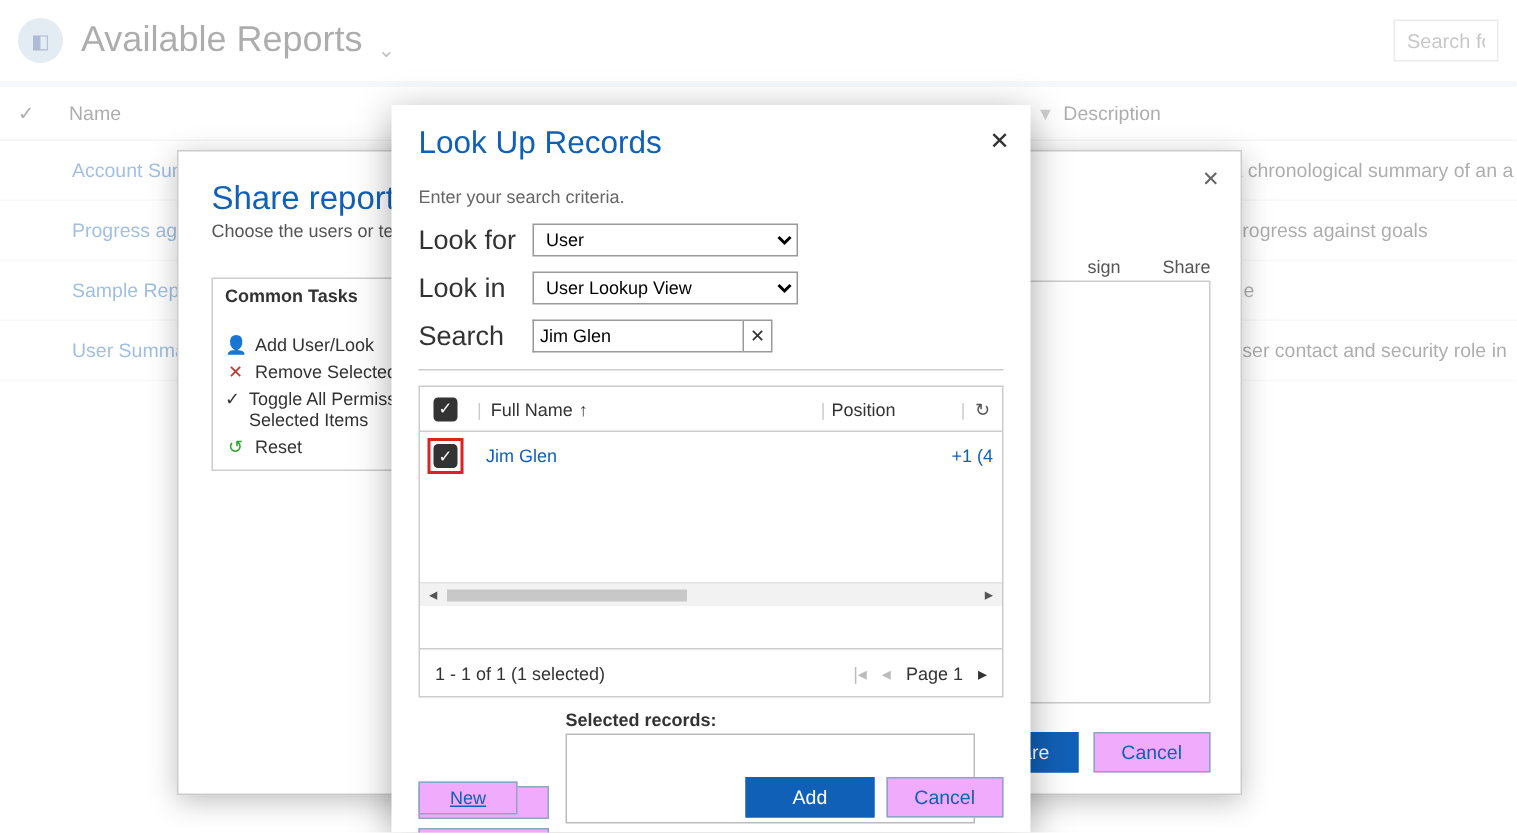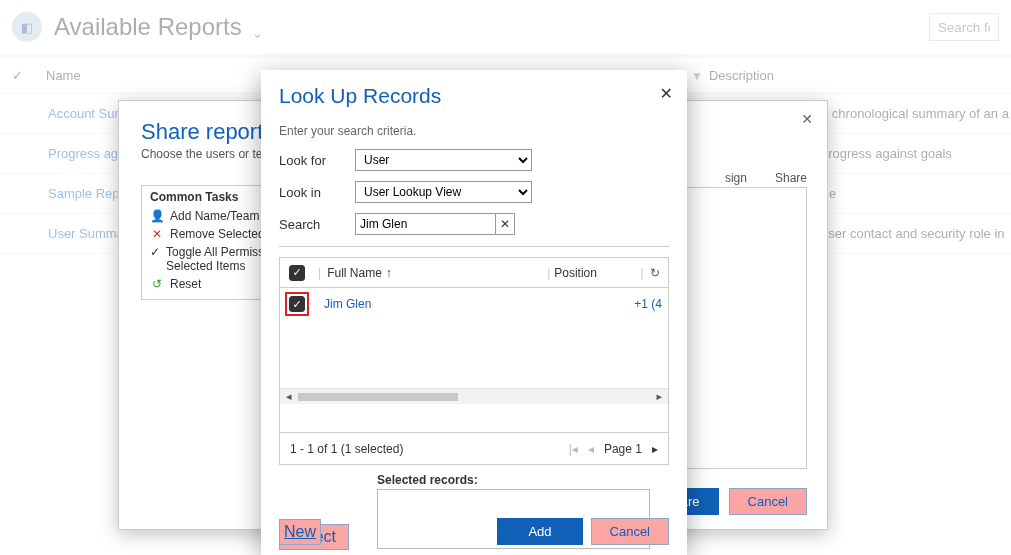--- a/index.html
+++ b/index.html
@@ -52,7 +52,7 @@
   .lookup h2 { color:#1160b7; font-size:21px; font-weight:400;}
   .lookup .sub { color:#666; font-size:12px; margin:16px 0 8px;}
   .field-row { display:flex; align-items:center; height:28px; margin-bottom:4px;}
-  .field-row label { width:76px; font-size:13px; color:#333;}
+  .field-row label { width:76px; font-size:18px; color:#333;}
   .field-row select, .field-row .inp { width:177px; height:22px; border:1px solid #999; font-size:12px; padding:0 4px; background:#fff;}
   .search-wrap { display:flex; align-items:center;}
   .search-wrap input { width:140px; height:22px; border:1px solid #999; border-right:none; font-size:12px; padding:0 4px;}

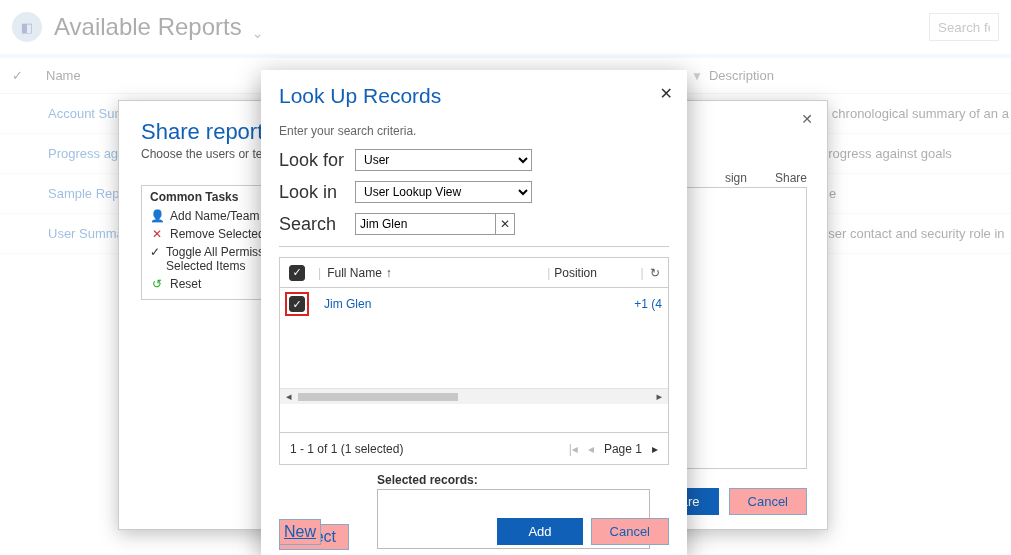--- a/index.html
+++ b/index.html
@@ -35,7 +35,7 @@
   .share-dlg h2 { color:#1160b7; font-size:22px; font-weight:400;}
   .share-dlg .sub { color:#555; font-size:12px; margin-top:2px;}
   .tasks { margin-top:24px; width:200px; border:1px solid #ccc; font-size:12px; padding:4px 8px 6px;}
-  .tasks .hdr { font-weight:600; color:#333; margin-bottom:3px;}
+  .tasks .hdr { font-weight:600; color:#333; margin-bottom:17px;}
   .tasks .item { display:flex; align-items:flex-start; gap:6px; padding:2px 0; color:#333;}
   .tasks .icon { width:14px; text-align:center;}
   .share-dlg .right-box { position:absolute; left:340px; top:86px; right:20px; bottom:60px; border:1px solid #ccc;}

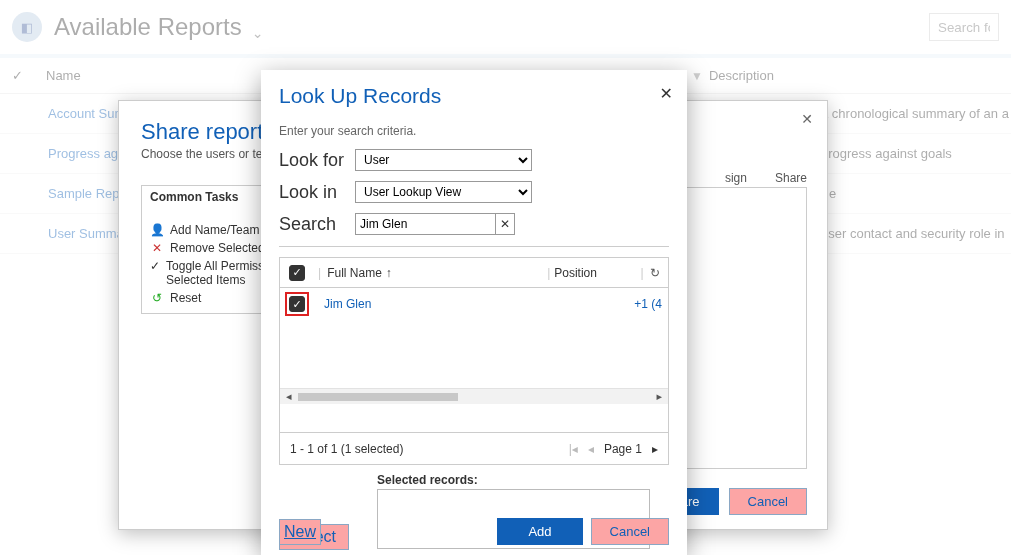--- a/index.html
+++ b/index.html
@@ -141,7 +141,7 @@
       <div class="hdr">Common Tasks</div>
       <div class="item">
           <span class="icon">👤</span>
-          <span>Add Name/Team</span>
+          <span>Add User/Look</span>
         </div>
       <div class="item">
           <span class="icon" style="color:#c33">✕</span>

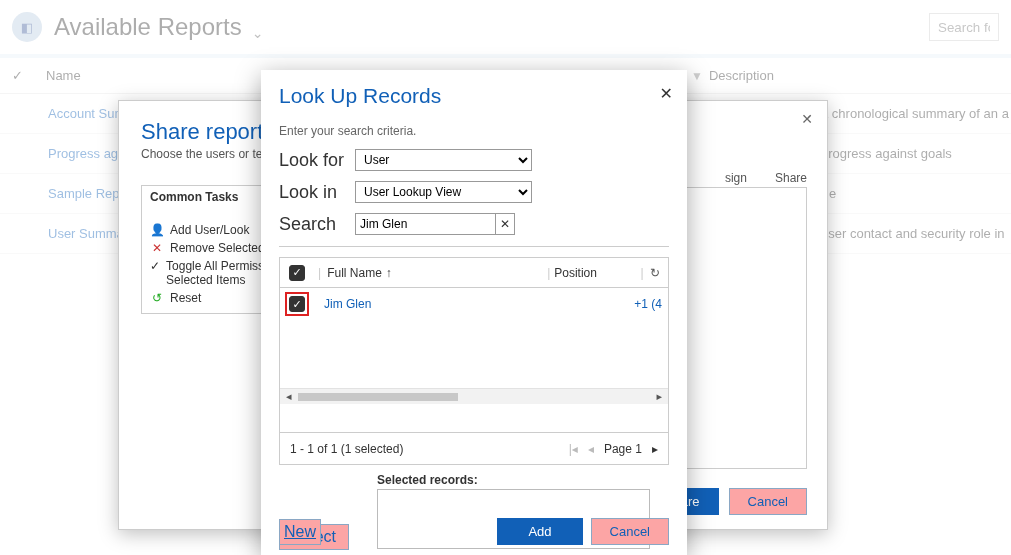--- a/index.html
+++ b/index.html
@@ -41,7 +41,7 @@
   .share-dlg .right-box { position:absolute; left:340px; top:86px; right:20px; bottom:60px; border:1px solid #ccc;}
   .share-dlg .right-head { position:absolute; left:340px; top:70px; right:20px; display:flex; justify-content:flex-end; gap:28px; font-size:12px; color:#555;}
   .share-dlg .footer { position:absolute; bottom:14px; right:20px; display:flex; gap:10px;}
-  .btn { border:1px solid #8aa7c4; background:#fca5a5; color:#1160b7; padding:5px 18px; font-size:13px; cursor:pointer;}
+  .btn { border:1px solid #8aa7c4; background:#f0abfc; color:#1160b7; padding:5px 18px; font-size:13px; cursor:pointer;}
   .btn.primary { background:#1160b7; color:#fff; border-color:#1160b7;}
   .btn.small { padding:3px 4px; font-size:16px;}
 

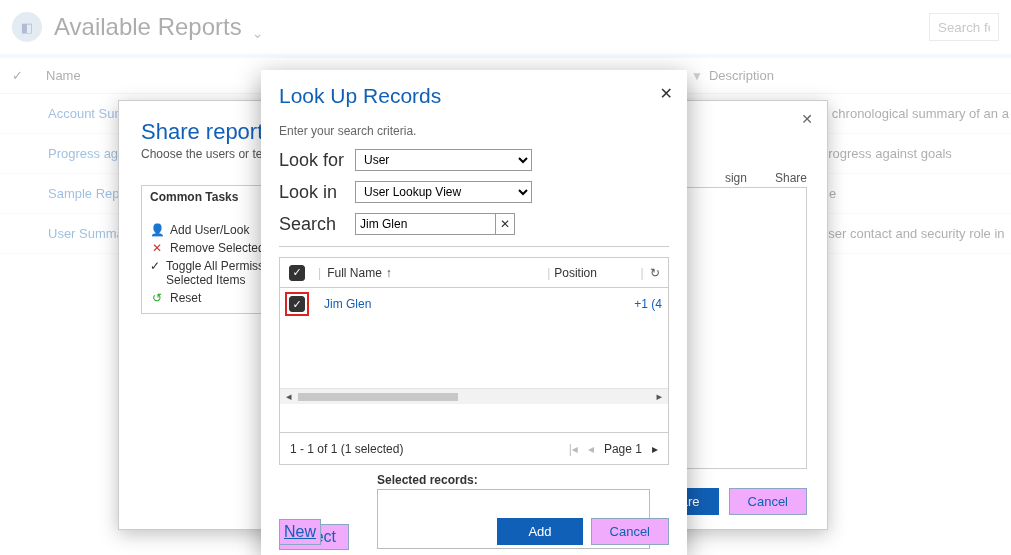--- a/index.html
+++ b/index.html
@@ -43,7 +43,7 @@
   .share-dlg .footer { position:absolute; bottom:14px; right:20px; display:flex; gap:10px;}
   .btn { border:1px solid #8aa7c4; background:#f0abfc; color:#1160b7; padding:5px 18px; font-size:13px; cursor:pointer;}
   .btn.primary { background:#1160b7; color:#fff; border-color:#1160b7;}
-  .btn.small { padding:3px 4px; font-size:16px;}
+  .btn.small { padding:3px 20px; font-size:12px;}
 
   
   .lookup { position:absolute; left:261px; top:70px; width:426px; height:485px; background:#fff; box-shadow:0 6px 24px rgba(0,0,0,0.35);}

